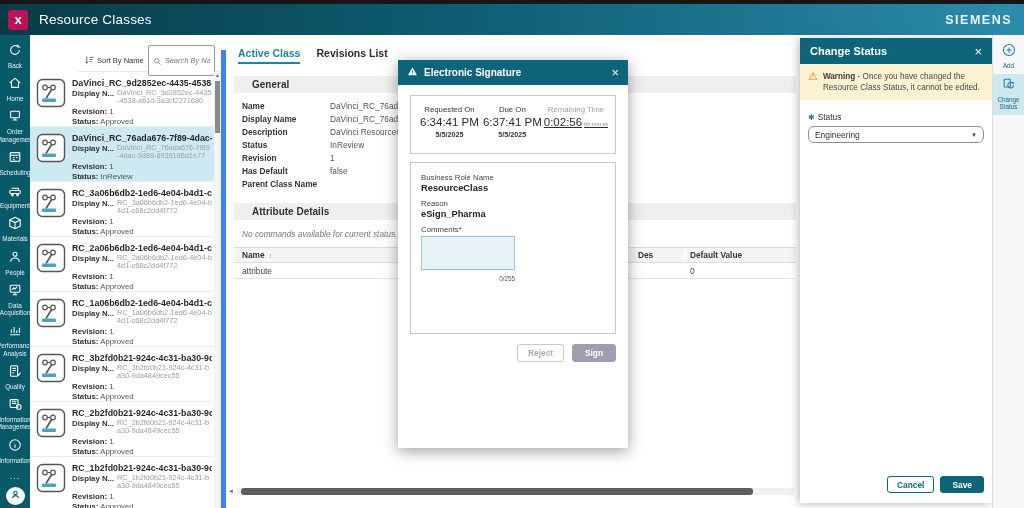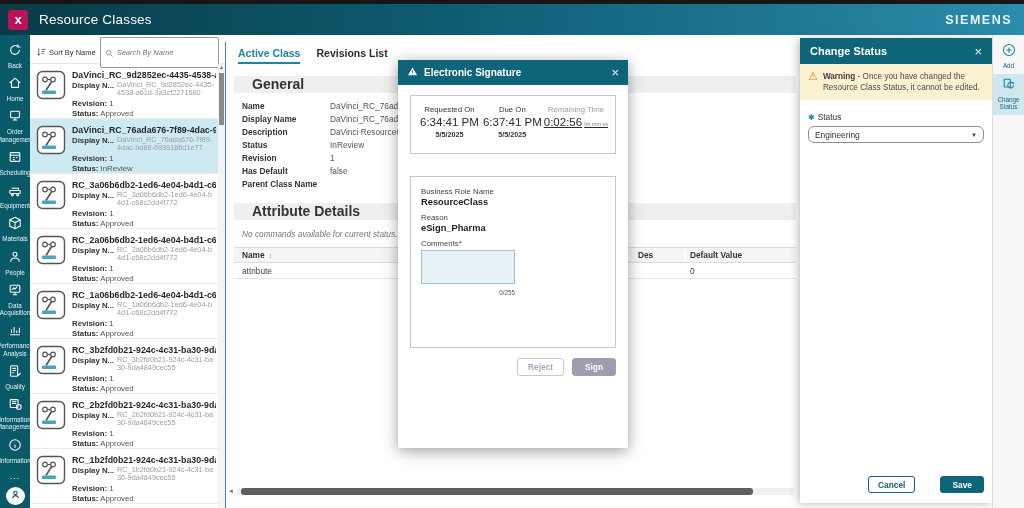--- a/index.html
+++ b/index.html
@@ -32,8 +32,8 @@
   .avatar svg { width:13px; height:13px; stroke:#095a68; fill:none; stroke-width:1.3; }
 
   
-  .list-panel { position:absolute; left:30px; top:42px; bottom:0; width:196px; background:#fff;
-                border-right:1px solid #3b82f6; }
+  .list-panel { position:absolute; left:30px; top:50px; bottom:0; width:196px; background:#fff;
+                border-right:5px solid #3b82f6;padding-left:48px; }
   .list-header { height:22px; display:flex; align-items:center; gap:4px; padding:0 6px;
                  border-bottom:1px solid #e8e8e8; }
   .sort-btn { display:flex; align-items:center; gap:2px; cursor:pointer; }

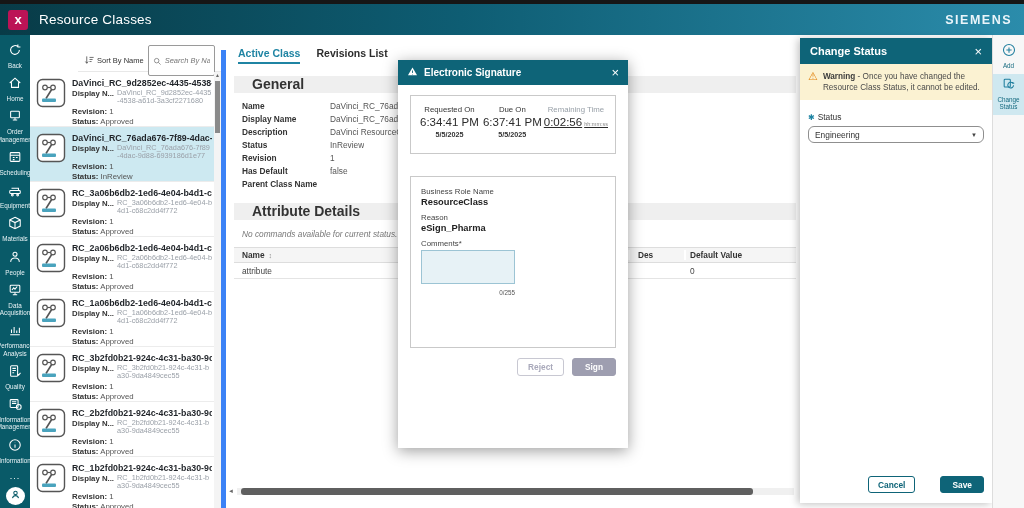--- a/index.html
+++ b/index.html
@@ -65,7 +65,7 @@
   .tabs { display:flex; gap:16px; margin:12px 0 0 12px; }
   .tab { font-size:10.5px; font-weight:bold; color:#2d2d2d; padding-bottom:3px; cursor:pointer; }
   .tab.active { color:#1f84a3; border-bottom:2px solid #1f84a3; }
-  .section-bar { height:17px; background:#efefef; font-size:14px; font-weight:bold; color:#333;
+  .section-bar { height:17px; background:#efefef; font-size:10px; font-weight:bold; color:#333;
                  line-height:17px; padding-left:18px; margin:12px 4px 0 8px; }
   .fields { padding:7px 0 0 16px; }
   .field-row { display:flex; font-size:8.3px; line-height:13px; }

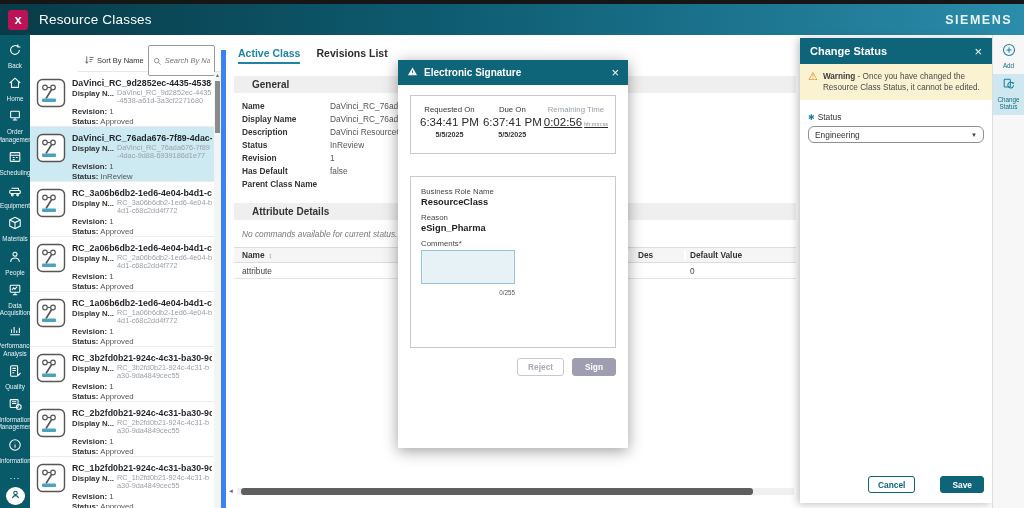--- a/index.html
+++ b/index.html
@@ -103,7 +103,7 @@
   .tcol.remaining .tlabel { color:#98a0a8; }
   .tcol.remaining .tvalue { text-decoration:underline; }
   .tcol .tunit { font-size:5.5px; color:#888; margin-left:2px; text-decoration:none; }
-  .roles-box { border:1px solid #c9c9c9; margin-top:22px; height:172px; padding:10px; }
+  .roles-box { border:1px solid #c9c9c9; margin-top:8px; height:172px; padding:10px; }
   .rlabel { font-size:7.8px; color:#444; }
   .rvalue { font-size:9.3px; font-weight:bold; color:#222; margin:1px 0 6px; }
   .comments-wrap { width:94px; }

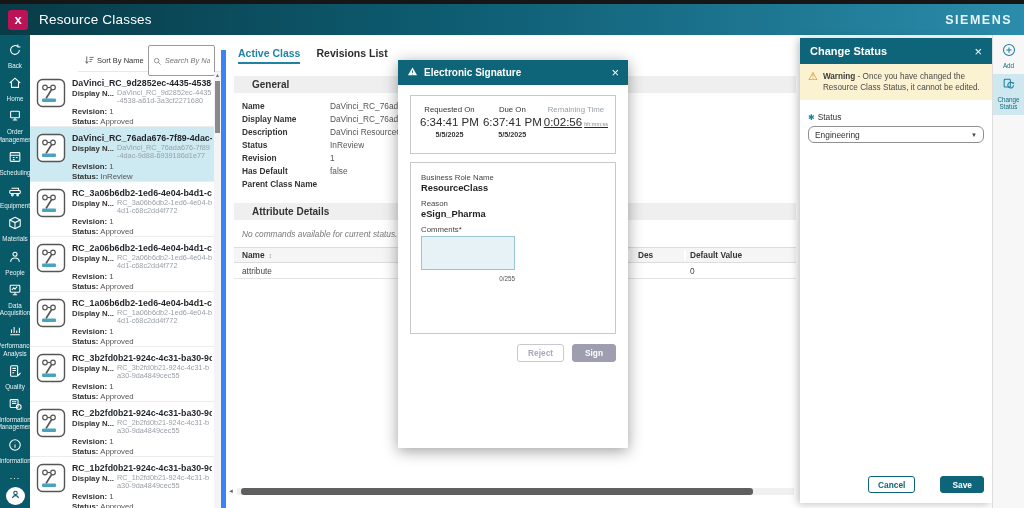--- a/index.html
+++ b/index.html
@@ -139,7 +139,7 @@
   .btn-cancel { height:17px; padding:1px 9px; background:#fff; border:1px solid #0e6478; color:#0e6478;
                 border-radius:3px; font-size:8.4px; font-weight:bold; cursor:pointer; }
   .btn-save { height:17px; padding:0 11px; background:#0e6478; border:1px solid #0e6478; color:#fff;
-              border-radius:3px; font-size:8.4px; font-weight:bold; cursor:pointer;margin-left:19px; }
+              border-radius:3px; font-size:8.4px; font-weight:bold; cursor:pointer; }
 
   
   .action-bar { position:absolute; right:0; top:35px; bottom:0; width:32px; background:#f7f7f7;

